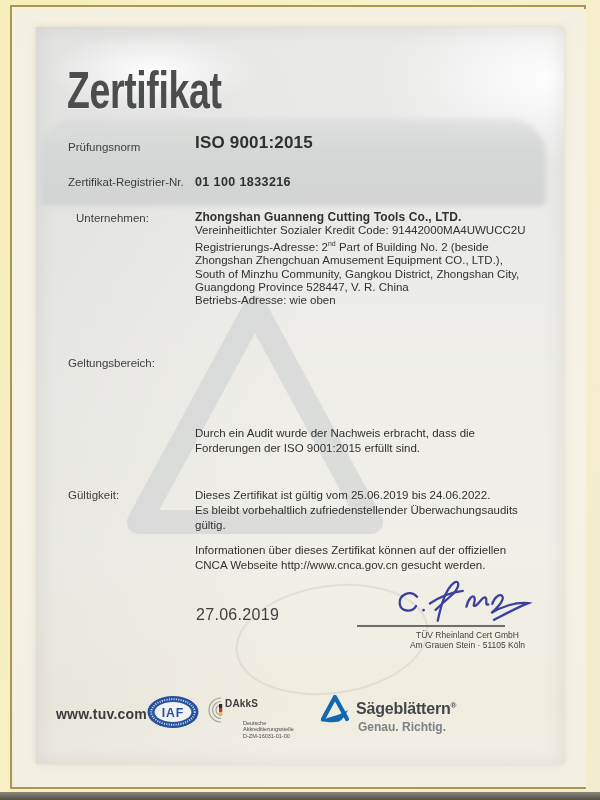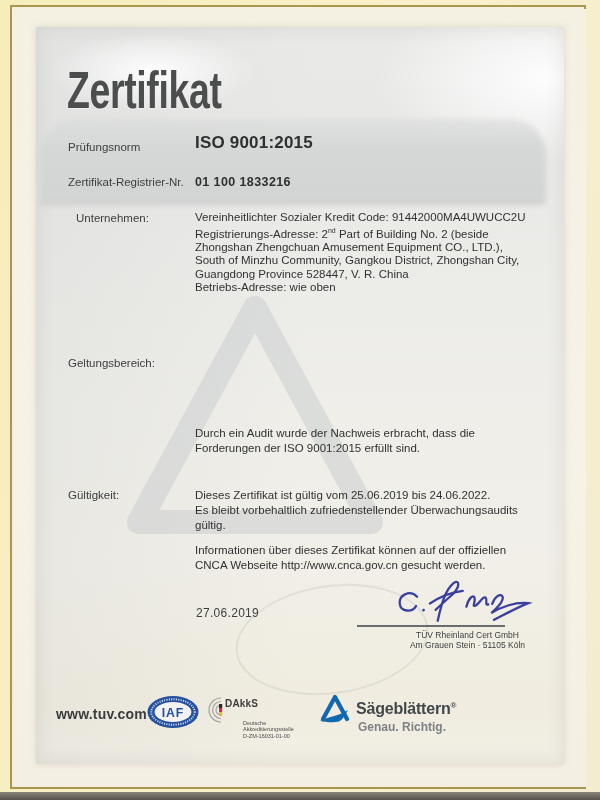--- a/index.html
+++ b/index.html
@@ -91,6 +91,7 @@
 
   <div class="abs lbl" style="left:68px;top:212px;margin-left:8px;">Unternehmen:</div>
   <div class="abs company">
+    <div class="name">Zhongshan Guanneng Cutting Tools Co., LTD.</div>
     <div>Vereinheitlichter Sozialer Kredit Code: 91442000MA4UWUCC2U</div>
     <div><span>Registrierungs-Adresse: 2</span><span class="sup">nd</span><span> Part of Building No. 2 (beside</span></div>
     <div>Zhongshan Zhengchuan Amusement Equipment CO., LTD.),</div>

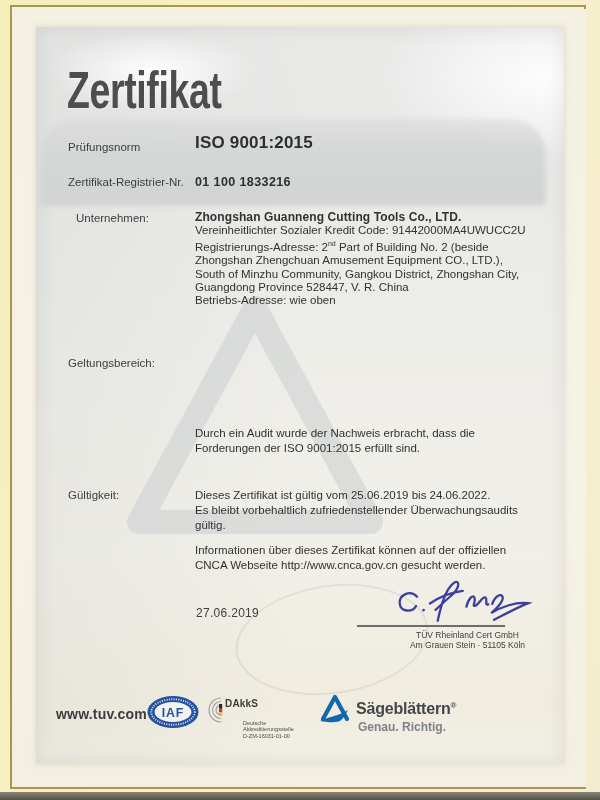--- a/index.html
+++ b/index.html
@@ -53,7 +53,7 @@
   .para{white-space:pre-line;line-height:15.2px;}
   .sig-line{left:357px;top:625px;width:148px;height:1.5px;background:#55565a;opacity:.85;}
   .org{left:390px;top:630px;width:155px;text-align:center;font-size:8.5px;line-height:10px;color:#3c3e3e;}
-  .date{left:196px;top:606px;font-size:12px;color:#3f4141;letter-spacing:.3px;}
+  .date{left:196px;top:606px;font-size:16px;color:#3f4141;letter-spacing:.3px;}
   .website{left:56px;top:706px;font-size:14px;font-weight:700;color:#3b3d3d;letter-spacing:.2px;text-align:center;}
   .seal{
     left:235px;top:585px;width:190px;height:105px;border-radius:50%;

